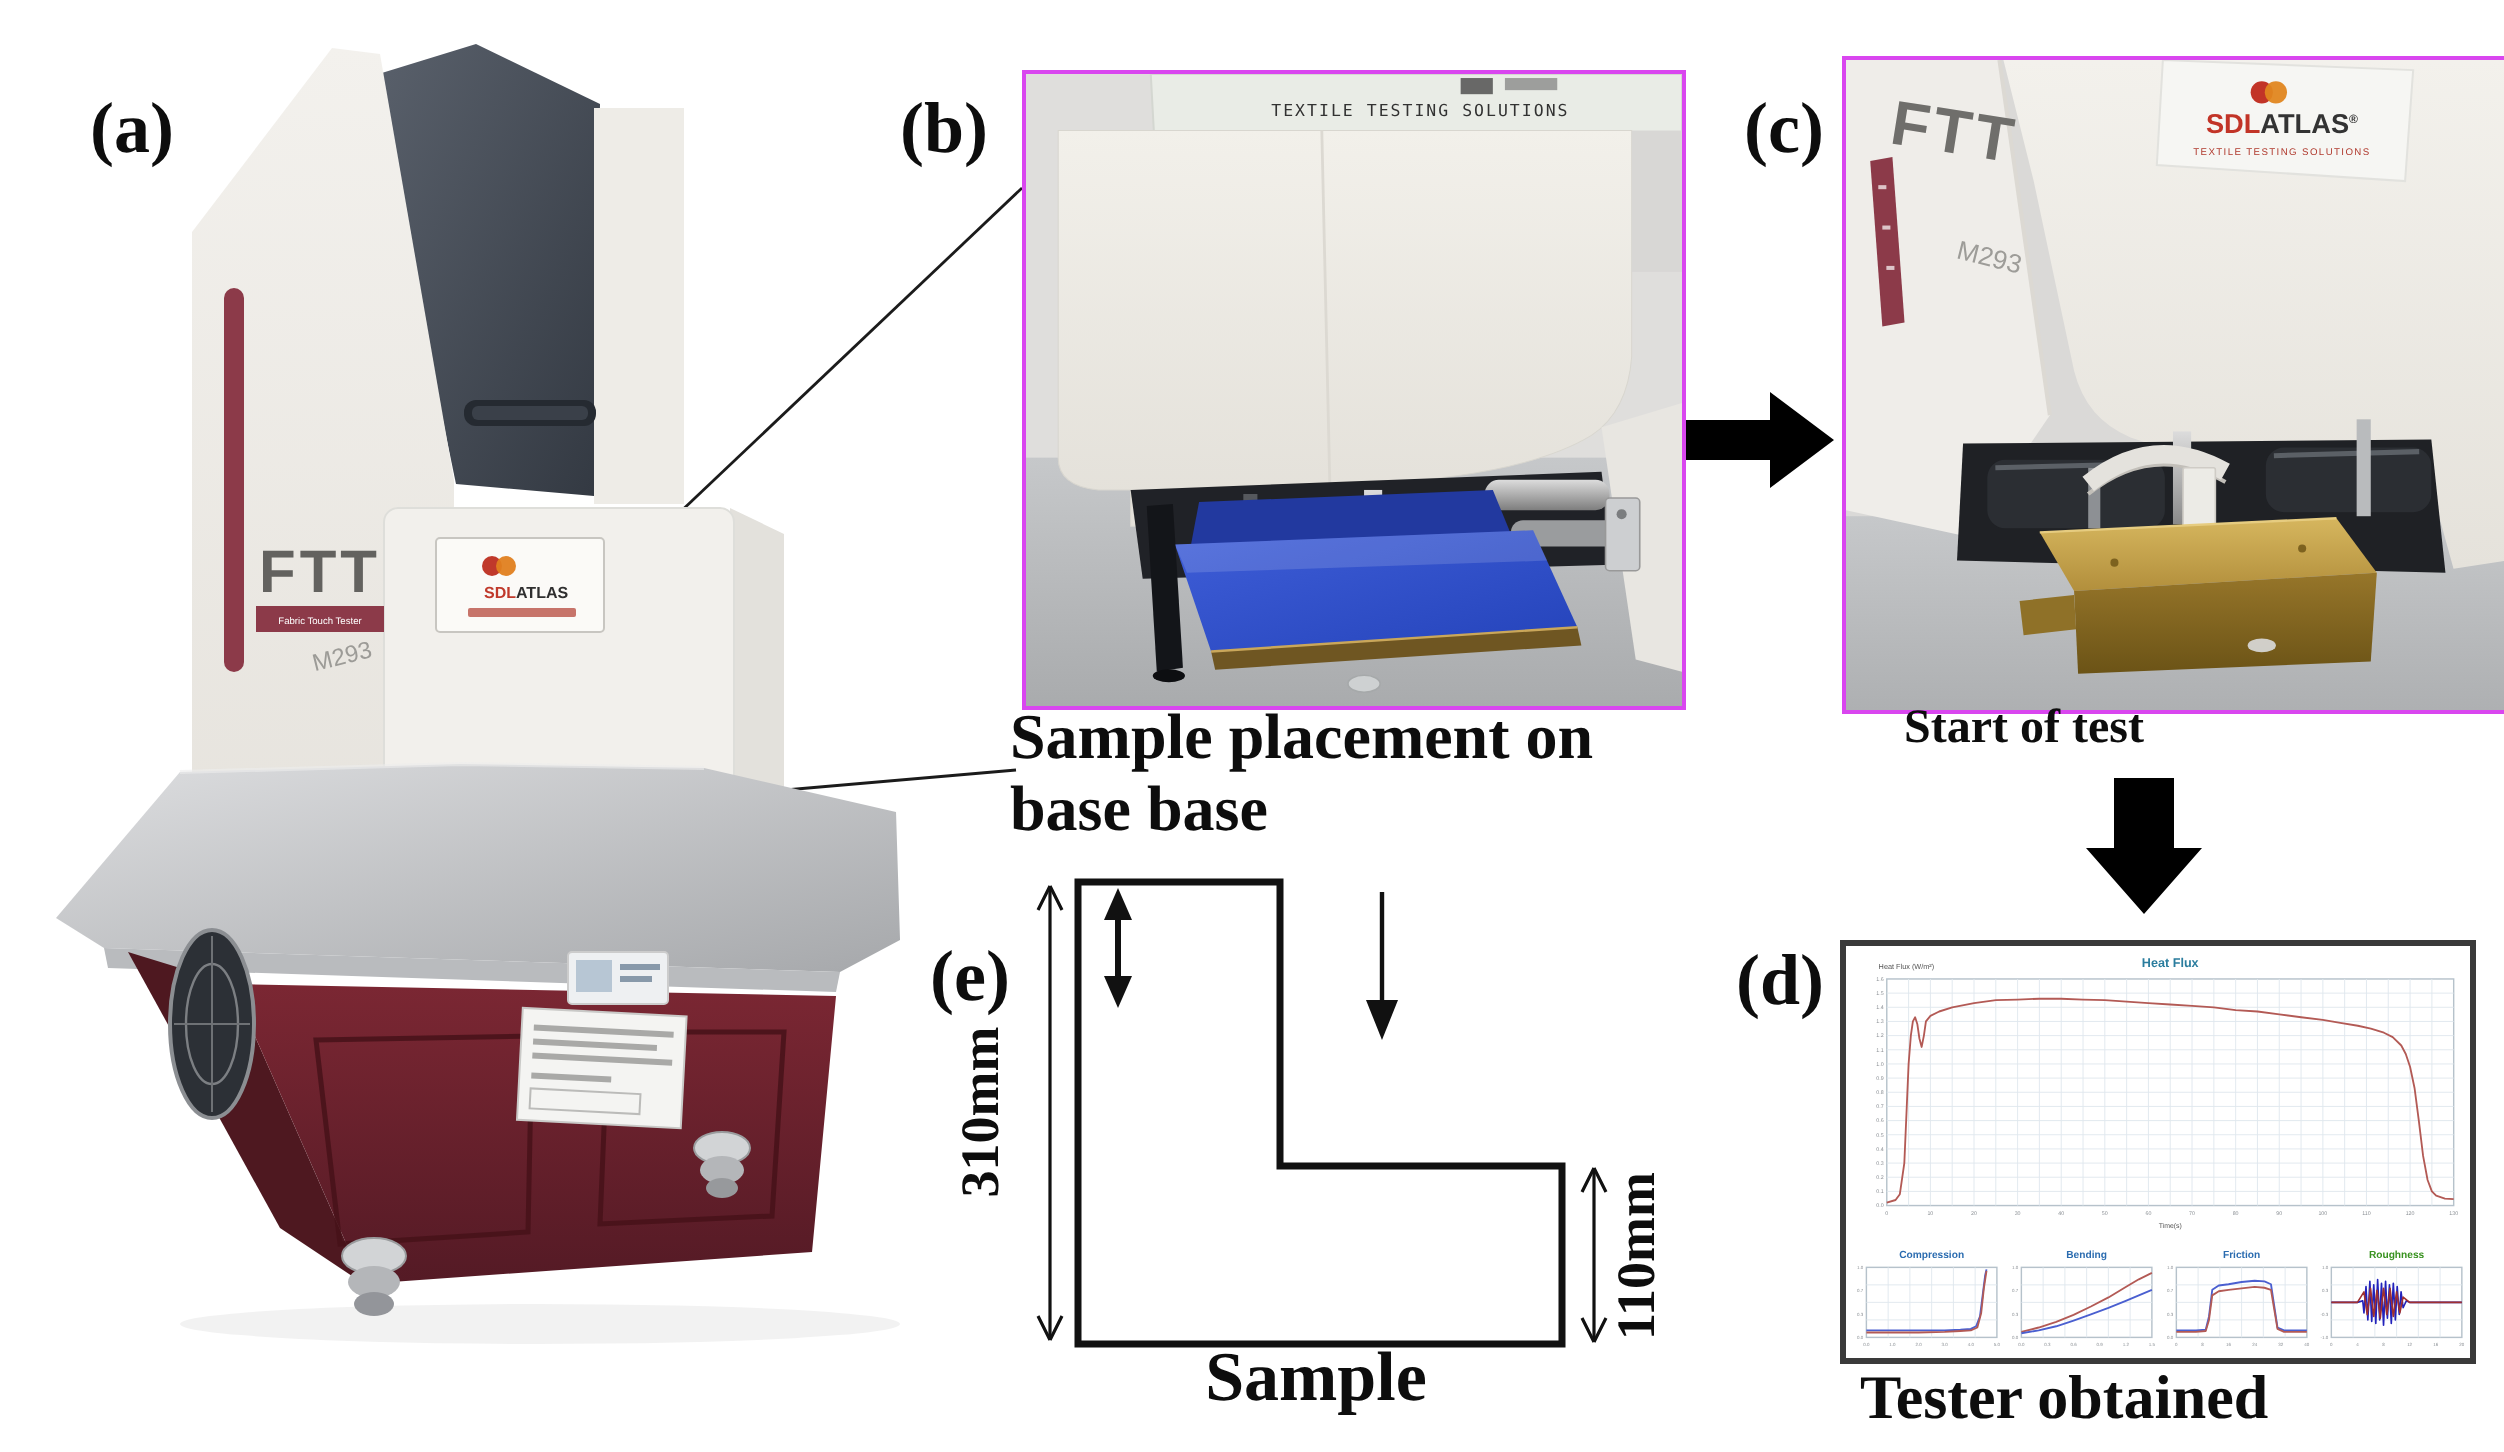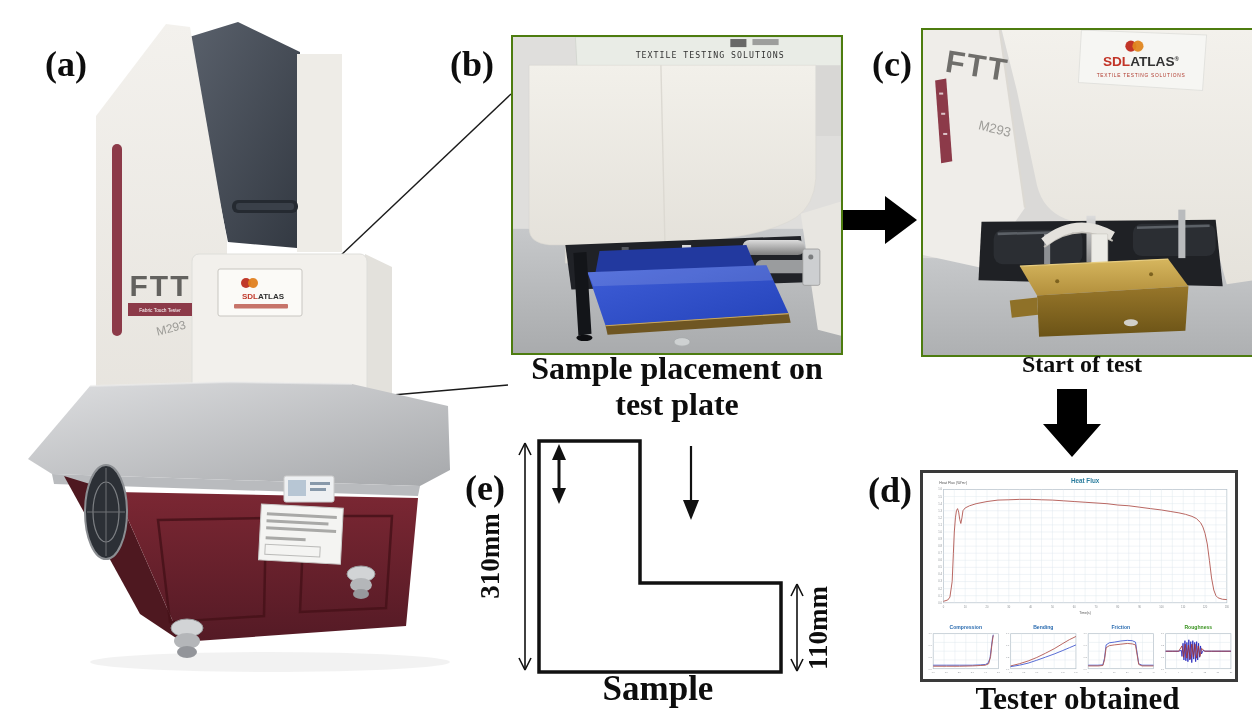--- a/index.html
+++ b/index.html
@@ -10,7 +10,7 @@
           font-size:36px;color:#0d0d0d;line-height:1}
   .cap{position:absolute;font-family:"Liberation Serif",serif;font-weight:bold;
        color:#0d0d0d;text-align:center;line-height:1.13}
-  .photo{position:absolute;border:2px solid #4d7c0f;background:#d8d8d6}
+  .photo{position:absolute;border:2px solid #d946ef;background:#d8d8d6}
   .photo svg{display:block;width:100%;height:100%}
   #panel-d{position:absolute;border:3px solid #3a3a3a;background:#fff}
   #panel-d svg{display:block;width:100%;height:100%}

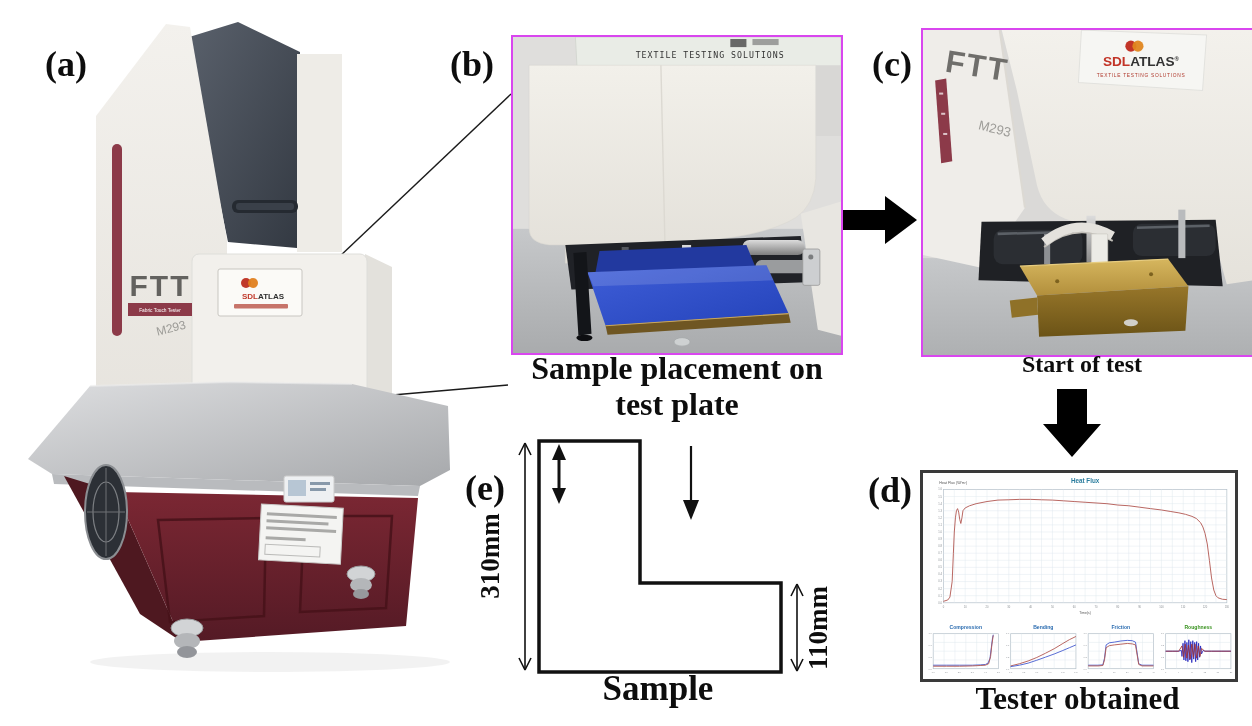--- a/index.html
+++ b/index.html
@@ -9,7 +9,7 @@
   .plabel{position:absolute;font-family:"Liberation Serif",serif;font-weight:bold;
           font-size:36px;color:#0d0d0d;line-height:1}
   .cap{position:absolute;font-family:"Liberation Serif",serif;font-weight:bold;
-       color:#0d0d0d;text-align:center;line-height:1.13}
+       color:#0d0d0d;text-align:left;line-height:1.13}
   .photo{position:absolute;border:2px solid #d946ef;background:#d8d8d6}
   .photo svg{display:block;width:100%;height:100%}
   #panel-d{position:absolute;border:3px solid #3a3a3a;background:#fff}

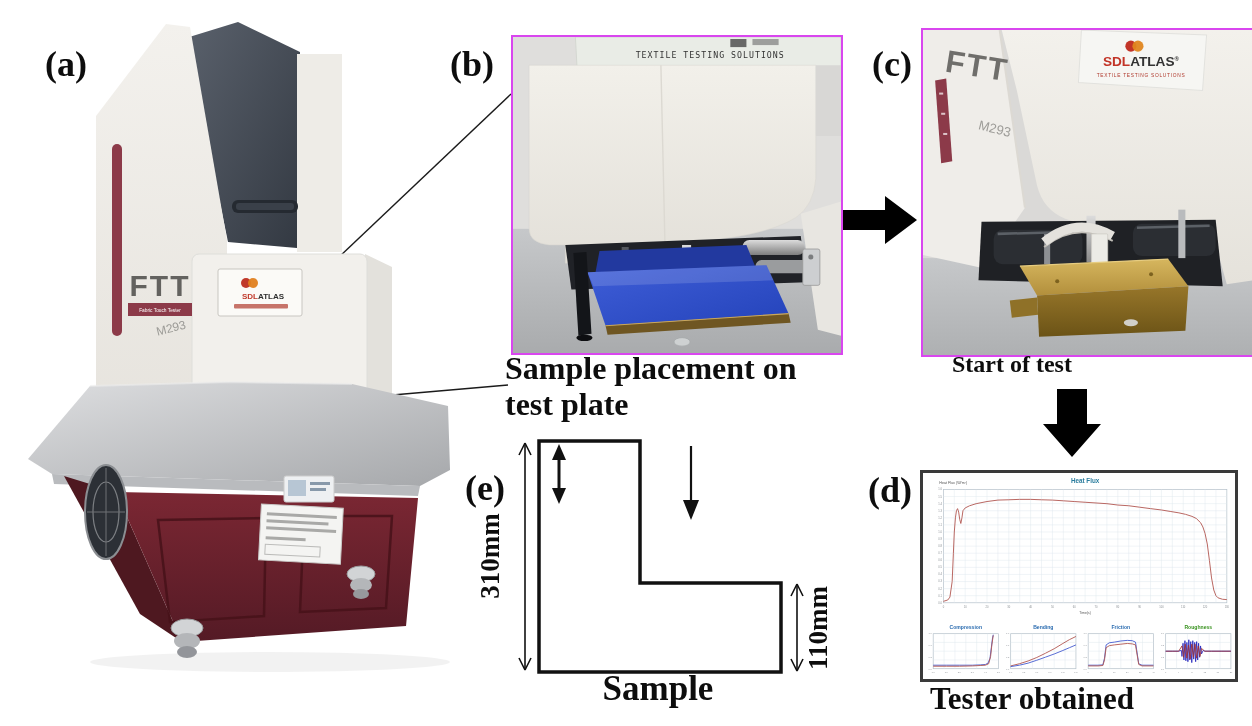--- a/index.html
+++ b/index.html
@@ -194,7 +194,7 @@
   </div>
   <div class="cap" style="left:505px;top:350px;width:344px;font-size:32px">
     <div>Sample placement on</div>
-    <div>test plate</div>
+    <div>base base</div>
   </div>
 
   <svg class="abs" style="left:843px;top:193px" width="76" height="54" viewBox="0 0 76 54">

